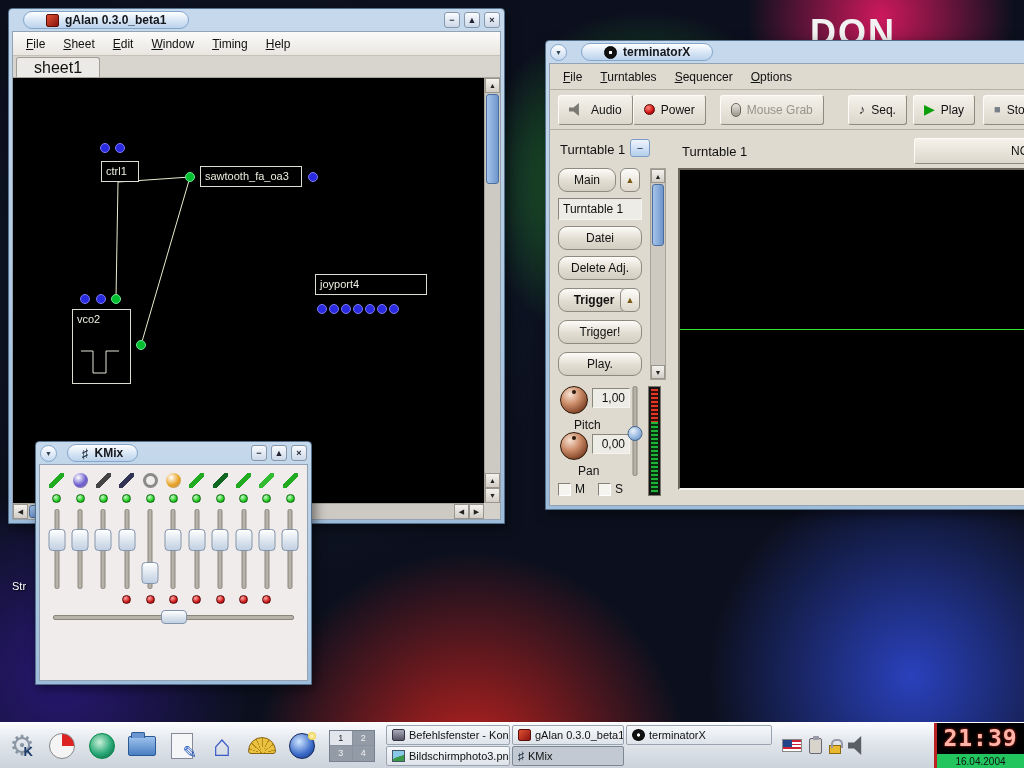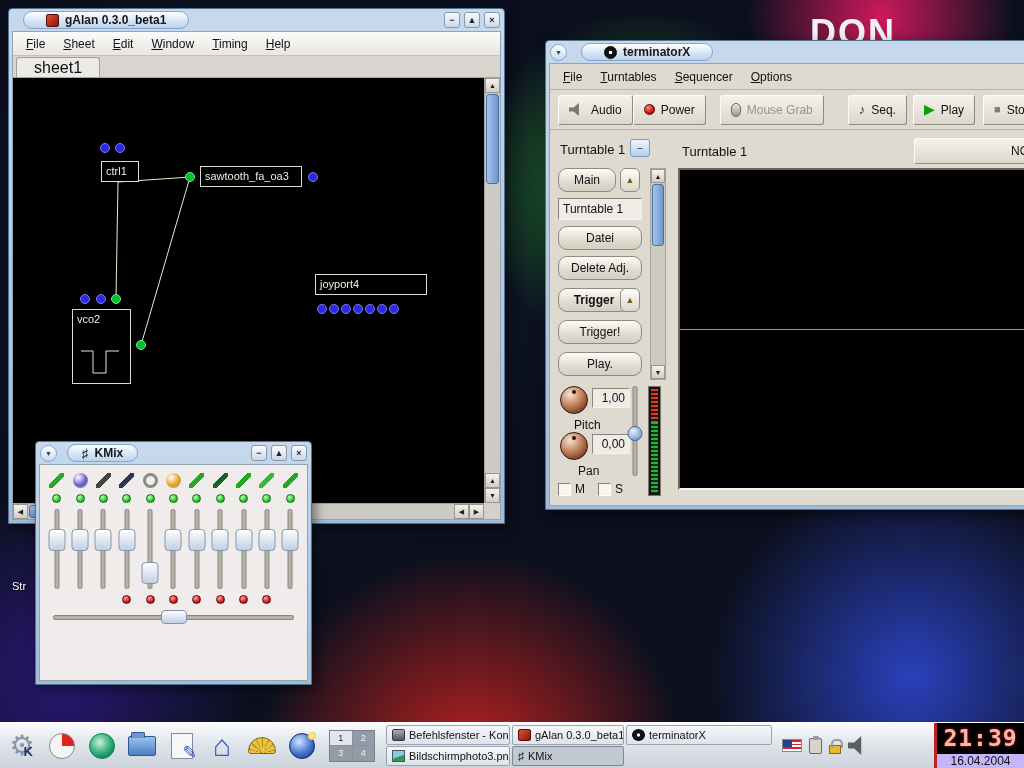--- a/index.html
+++ b/index.html
@@ -146,7 +146,7 @@
 .ic-spk-l{width:22px;height:20px;background:#5a5f66;clip-path:polygon(0 35%,28% 35%,60% 2%,60% 98%,28% 65%,0 65%)}
 .clock{margin-left:auto;width:90px;height:46px;background:#000;display:flex;flex-direction:column;align-items:center;flex:none;border-left:3px solid #b22}
 .cl-time{font-family:"DejaVu Sans Mono",monospace;font-weight:bold;font-size:23px;color:#ffb4aa;line-height:31px;letter-spacing:1px;text-shadow:0 0 3px #e03020}
-.cl-date{width:100%;height:15px;background:#c4b5fd;color:#111;font-size:12px;display:flex;align-items:center;justify-content:center}
+.cl-date{width:100%;height:15px;background:#22c55e;color:#111;font-size:10px;display:flex;align-items:center;justify-content:center}
 </style>
 </head>
 <body>

